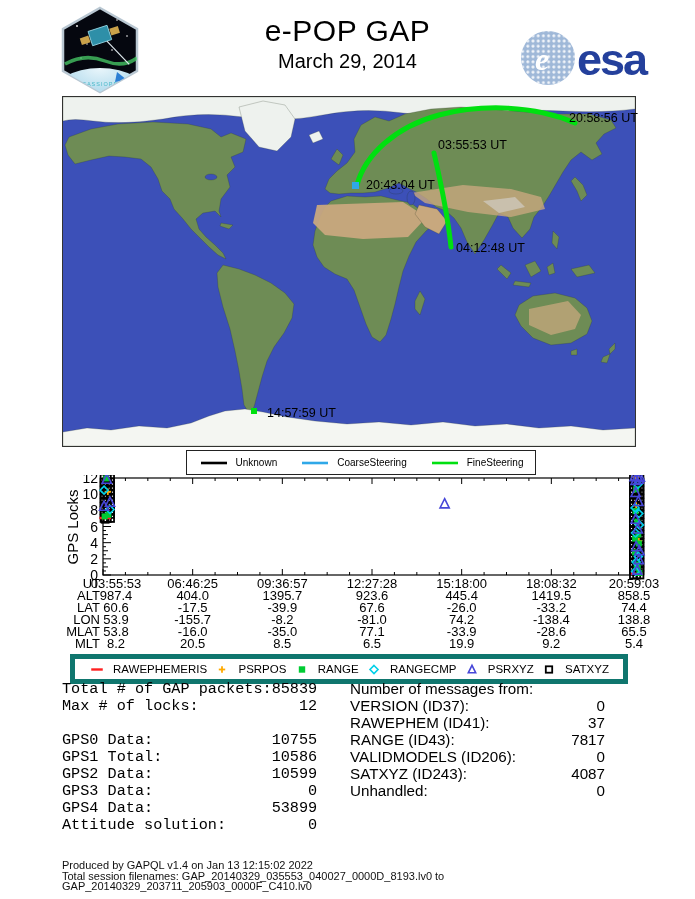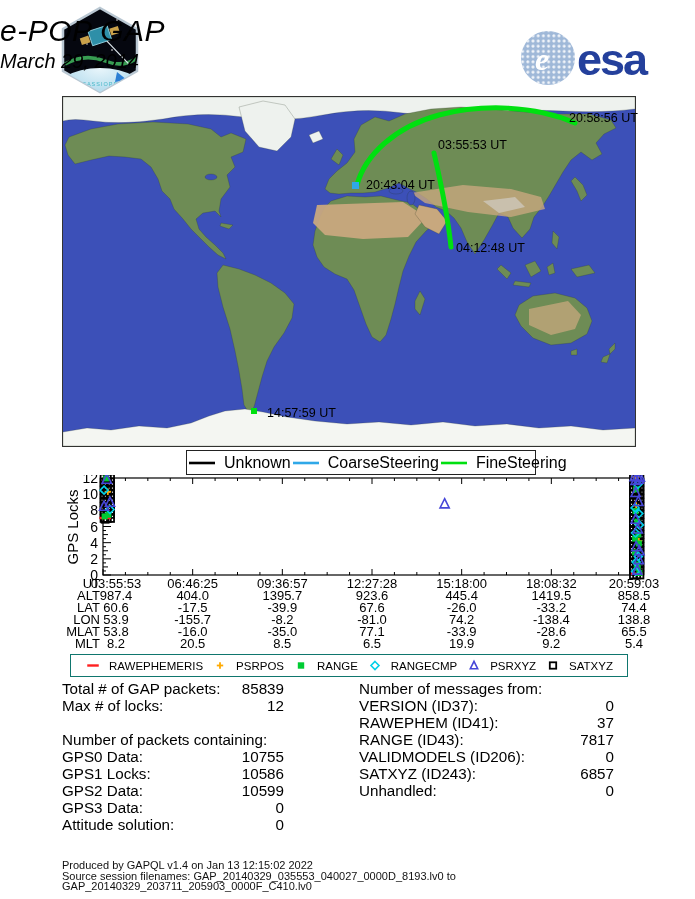--- a/index.html
+++ b/index.html
@@ -6,7 +6,7 @@
   body{width:695px;height:899px;position:relative;font-family:"Liberation Sans",sans-serif;color:#000;overflow:hidden;}
   .abs{position:absolute;}
   
-  #title-block{left:0;right:0;top:14px;text-align:left;font-style:italic;}
+  #title-block{left:0;right:0;top:14px;text-align:center;}
   #page-title{font-size:30px;letter-spacing:0.5px;}
   #page-date{font-size:20px;margin-top:2px;}
   

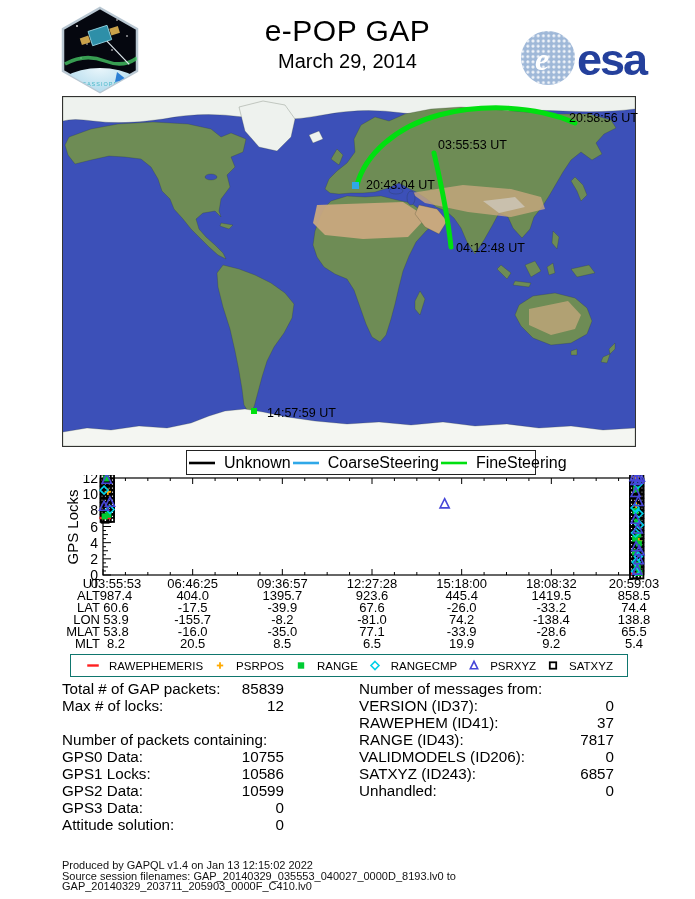--- a/index.html
+++ b/index.html
@@ -15,7 +15,7 @@
   .map-label{font-size:12.5px;fill:#000;}
   
   #map-legend{left:186px;top:450px;width:348px;height:23px;border:1px solid #222;background:#fff;
-    display:flex;align-items:center;justify-content:space-around;font-size:16px;}
+    display:flex;align-items:center;justify-content:space-around;font-size:10px;}
   .mleg-item{display:flex;align-items:center;gap:7px;}
   
   #chart-svg{left:0;top:475px;}

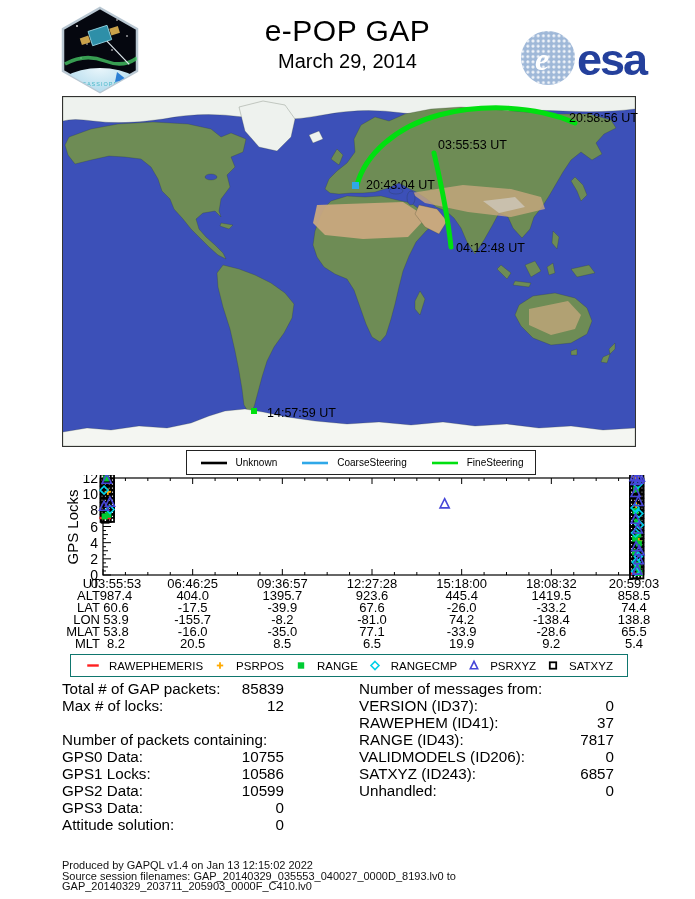--- a/index.html
+++ b/index.html
@@ -20,7 +20,7 @@
   
   #chart-svg{left:0;top:475px;}
   
-  #marker-legend{left:70px;top:654px;width:558px;height:23px;border:1px solid #0f766e;background:#fff;
+  #marker-legend{left:70px;top:654px;width:558px;height:23px;border:5px solid #0f766e;background:#fff;
     display:flex;align-items:center;justify-content:space-between;padding:10px 14px;box-sizing:border-box;font-size:11.5px;}
   .kleg-item{display:flex;align-items:center;gap:8px;}
   

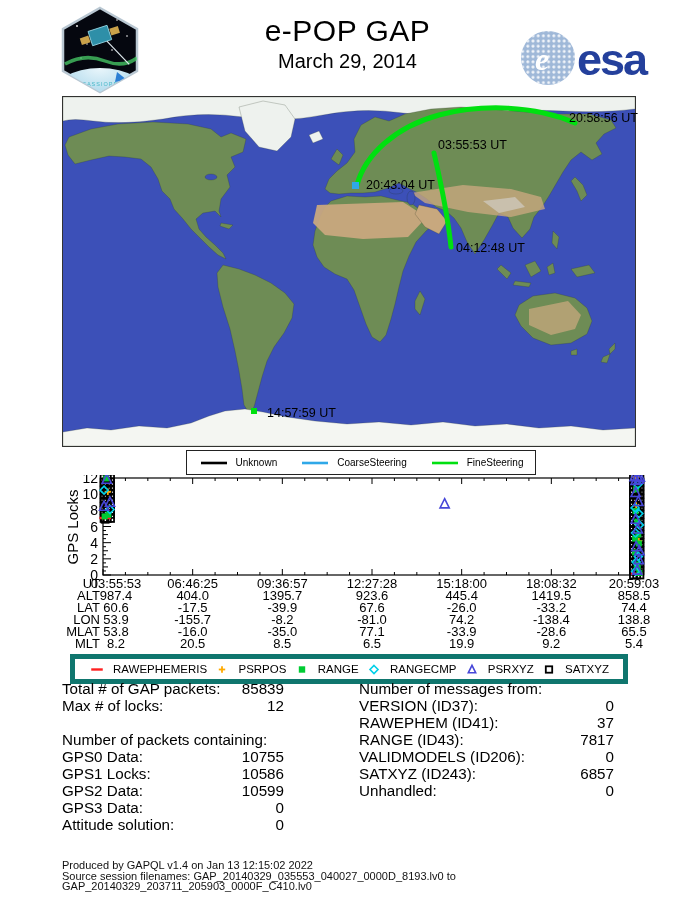--- a/index.html
+++ b/index.html
@@ -25,7 +25,7 @@
   .kleg-item{display:flex;align-items:center;gap:8px;}
   
   .stats-col{top:680px;display:grid;grid-auto-rows:17px;font-size:15.2px;}
-  #stats-left{left:62px;width:222px;}
+  #stats-left{left:62px;width:222px;font-family:Liberation Mono, monospace;}
   #stats-right{left:359px;width:255px;}
   .stat-row{display:flex;justify-content:space-between;white-space:nowrap;}
   

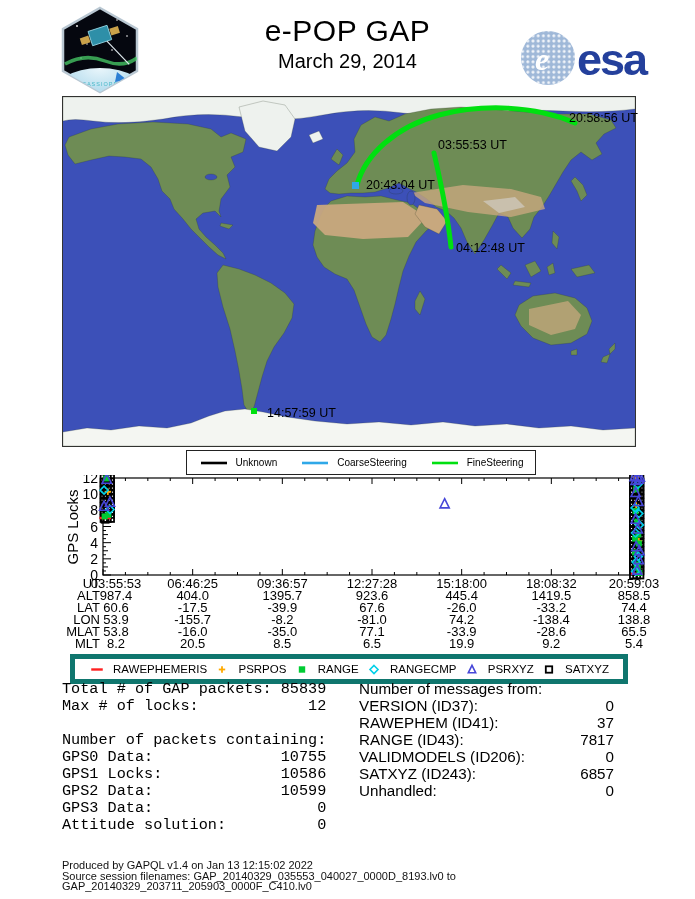--- a/index.html
+++ b/index.html
@@ -26,7 +26,7 @@
   
   .stats-col{top:680px;display:grid;grid-auto-rows:17px;font-size:15.2px;}
   #stats-left{left:62px;width:222px;font-family:Liberation Mono, monospace;}
-  #stats-right{left:359px;width:255px;}
+  #stats-right{left:350px;width:255px;}
   .stat-row{display:flex;justify-content:space-between;white-space:nowrap;}
   
   #footer{left:62px;top:848px;font-size:11px;line-height:10.5px;color:#111;margin-top:12px;}

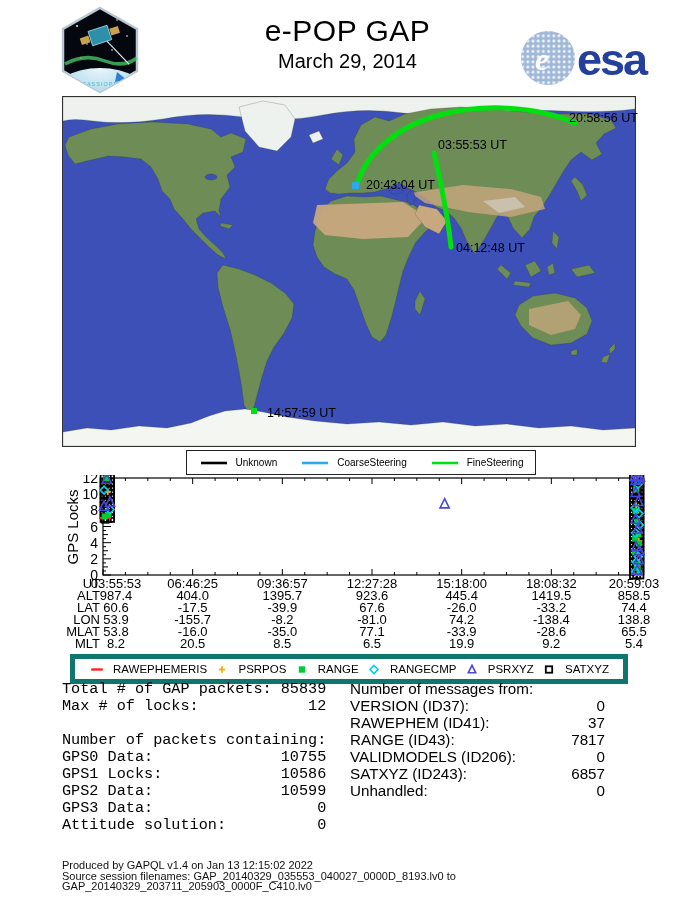--- a/index.html
+++ b/index.html
@@ -538,10 +538,6 @@
       <span></span>
     </div>
     <div class="stat-row">
-      <span>Number of packets containing:</span>
-      <span></span>
-    </div>
-    <div class="stat-row">
       <span>GPS0 Data:</span>
       <span>10755</span>
     </div>

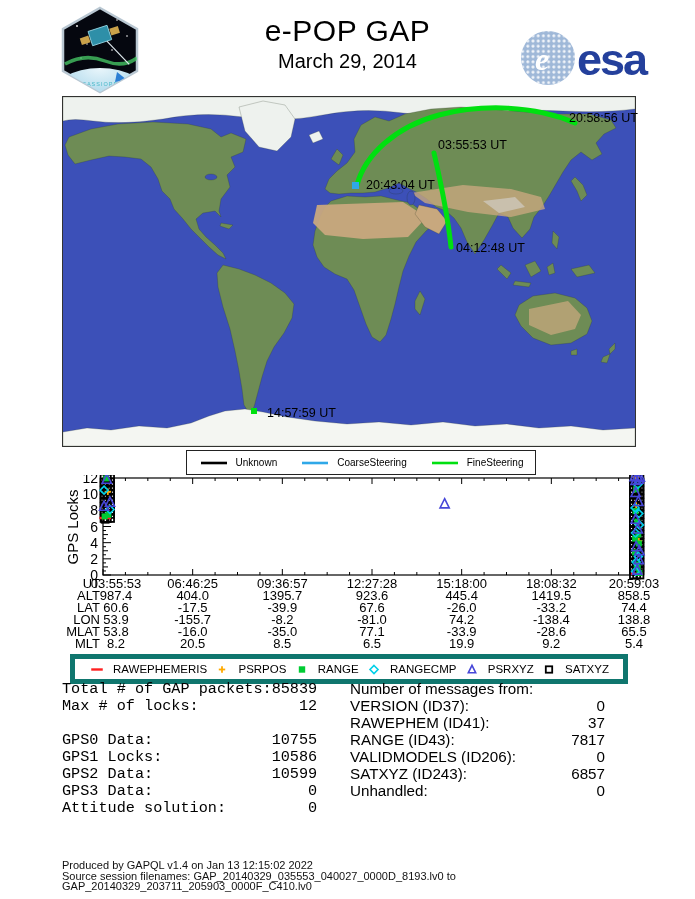--- a/index.html
+++ b/index.html
@@ -542,7 +542,7 @@
       <span>10755</span>
     </div>
     <div class="stat-row">
-      <span>GPS1 Locks:</span>
+      <span>GPS1 Total:</span>
       <span>10586</span>
     </div>
     <div class="stat-row">

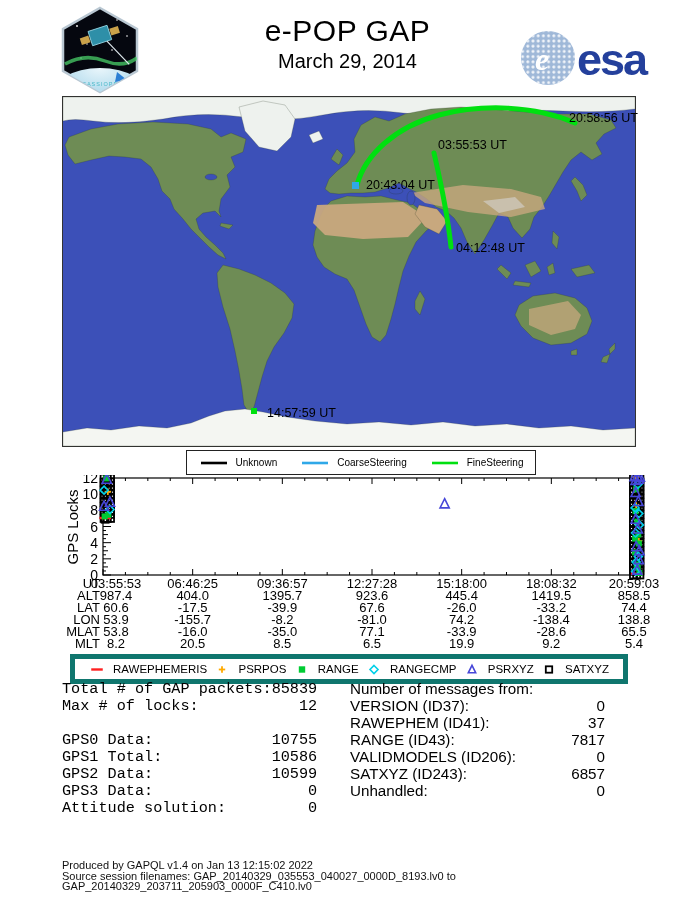--- a/index.html
+++ b/index.html
@@ -581,7 +581,7 @@
     </div>
     <div class="stat-row">
       <span>SATXYZ (ID243):</span>
-      <span>6857</span>
+      <span>4087</span>
     </div>
     <div class="stat-row">
       <span>Unhandled:</span>

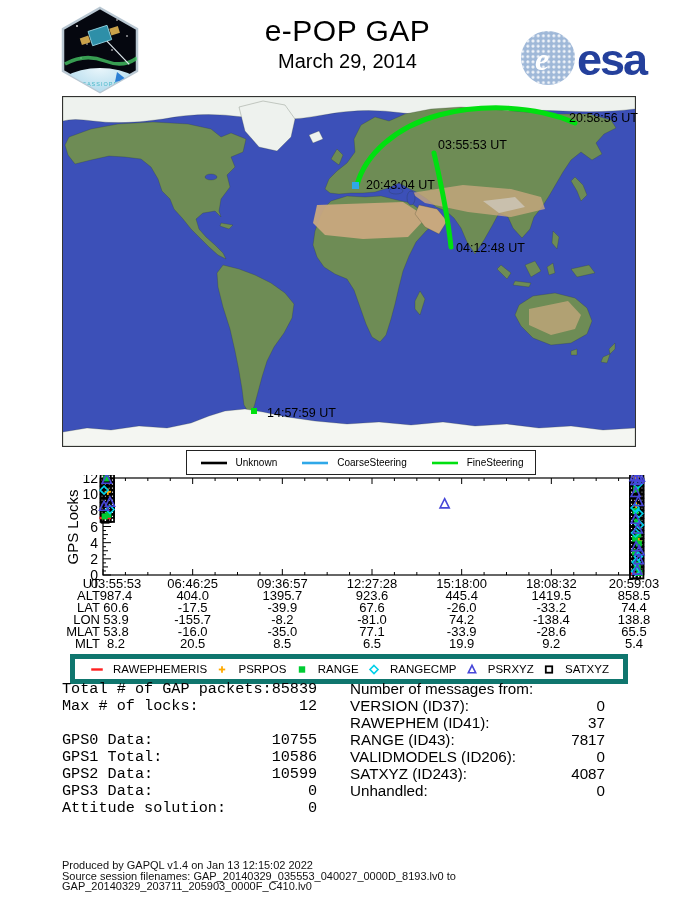--- a/index.html
+++ b/index.html
@@ -554,6 +554,10 @@
       <span>0</span>
     </div>
     <div class="stat-row">
+      <span>GPS4 Data:</span>
+      <span>53899</span>
+    </div>
+    <div class="stat-row">
       <span>Attitude solution:</span>
       <span>0</span>
     </div>

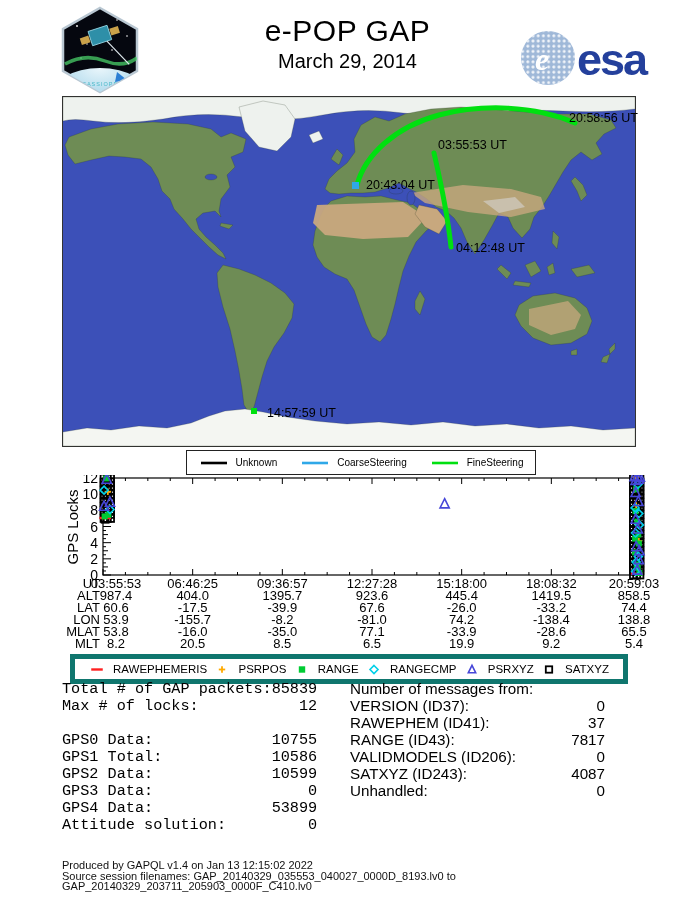--- a/index.html
+++ b/index.html
@@ -595,7 +595,7 @@
 
 <div class="abs" id="footer">
   <div>Produced by GAPQL v1.4 on Jan 13 12:15:02 2022</div>
-  <div>Source session filenames: GAP_20140329_035553_040027_0000D_8193.lv0 to</div>
+  <div>Total session filenames: GAP_20140329_035553_040027_0000D_8193.lv0 to</div>
   <div>GAP_20140329_203711_205903_0000F_C410.lv0</div>
 </div>
 

